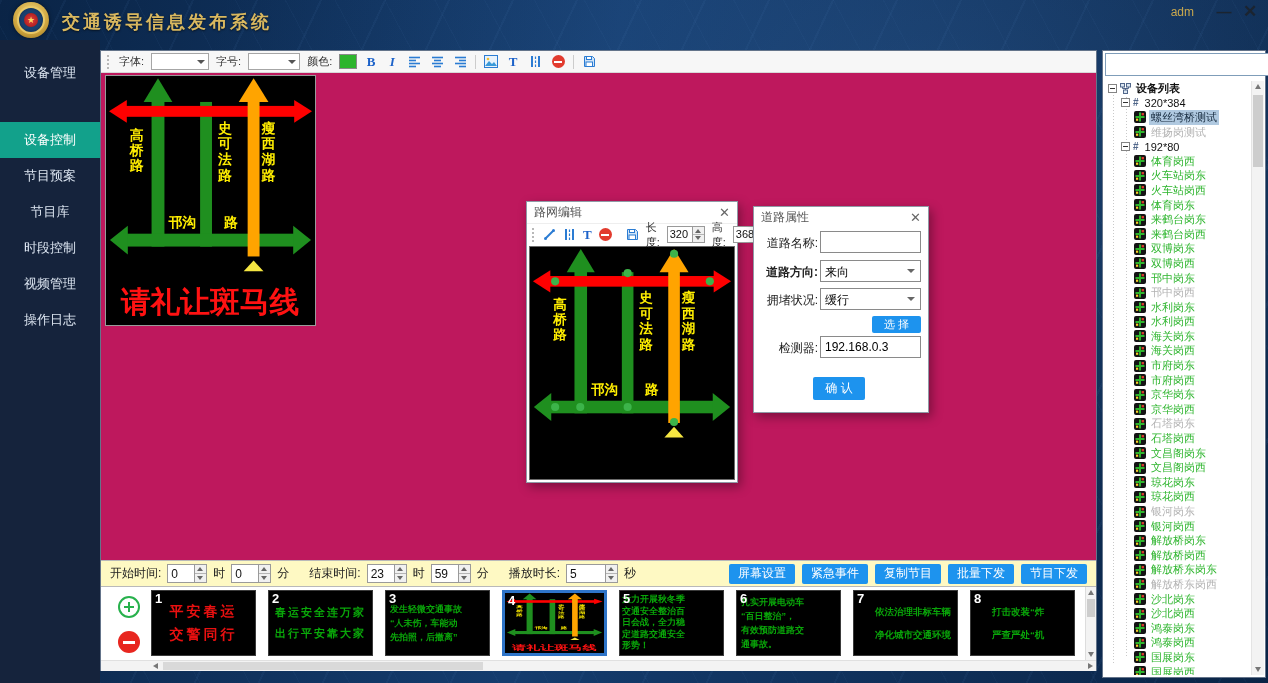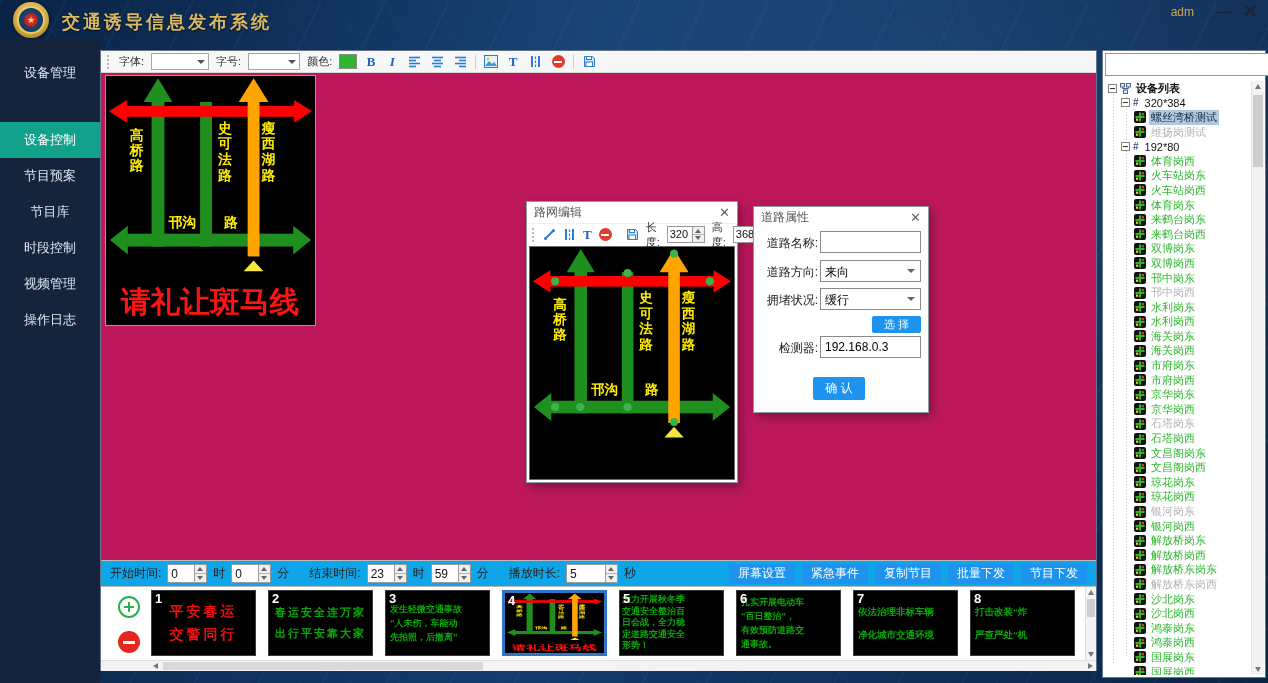--- a/index.html
+++ b/index.html
@@ -367,7 +367,7 @@
         </div>
         <span class="flabel" style="left:4px; top:28px;">道路名称:</span>
         <input class="ctrl" style="top: 24px;" value="">
-        <span class="flabel" style="left:4px; top:57px;">道路方向:</span>
+        <span class="flabel" style="left:4px; top:57px;font-weight:bold;">道路方向:</span>
         <div class="ctrl selbox" style="top:53px;">
           <span>来向</span>
         </div>

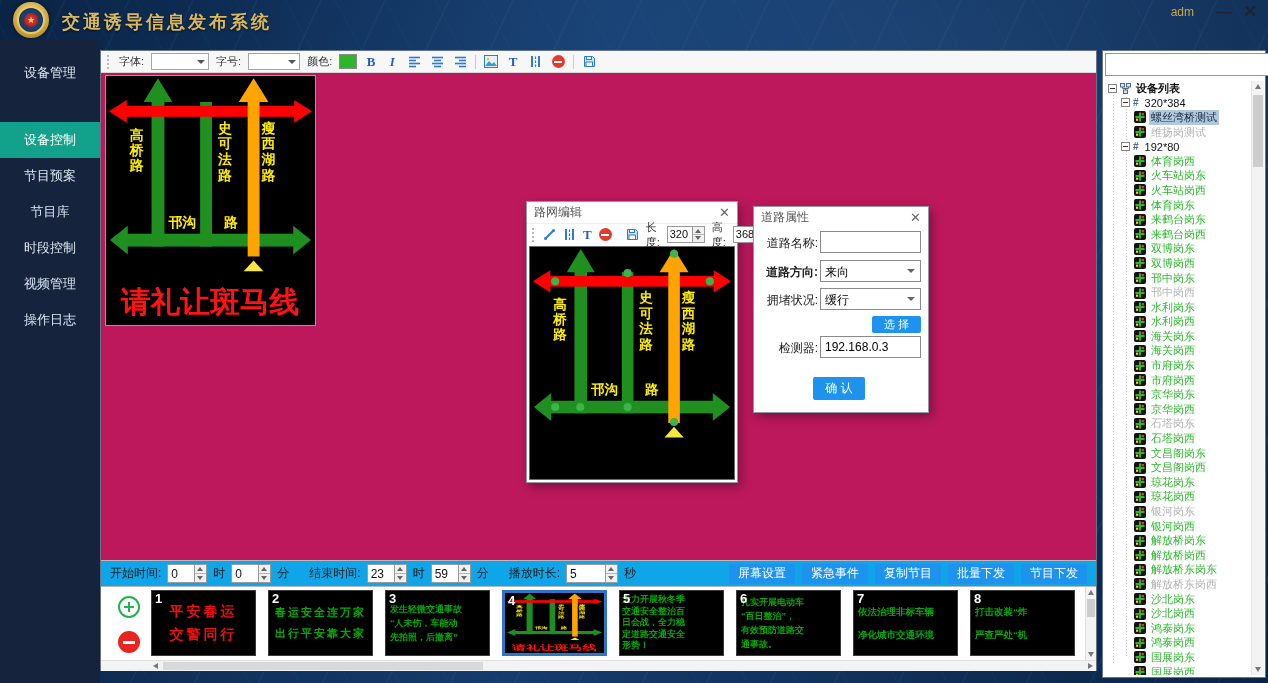--- a/index.html
+++ b/index.html
@@ -89,7 +89,7 @@
     display:flex; align-items:center; justify-content:center; cursor:pointer; font-family:"Liberation Sans",sans-serif; }
 
   
-  .timebar { position:absolute; left:0; top:509px; width:995px; height:27px; background:#0ea5e9;
+  .timebar { position:absolute; left:0; top:509px; width:995px; height:27px; background:#fef9c3;
     border-top:1px solid #b9b9b9; border-bottom:1px solid #b9b9b9; display:flex; align-items:center;
     gap:6px; padding:0 9px; font-size:12px; color:#222; }
   .tb-gap { margin-left:14px; }

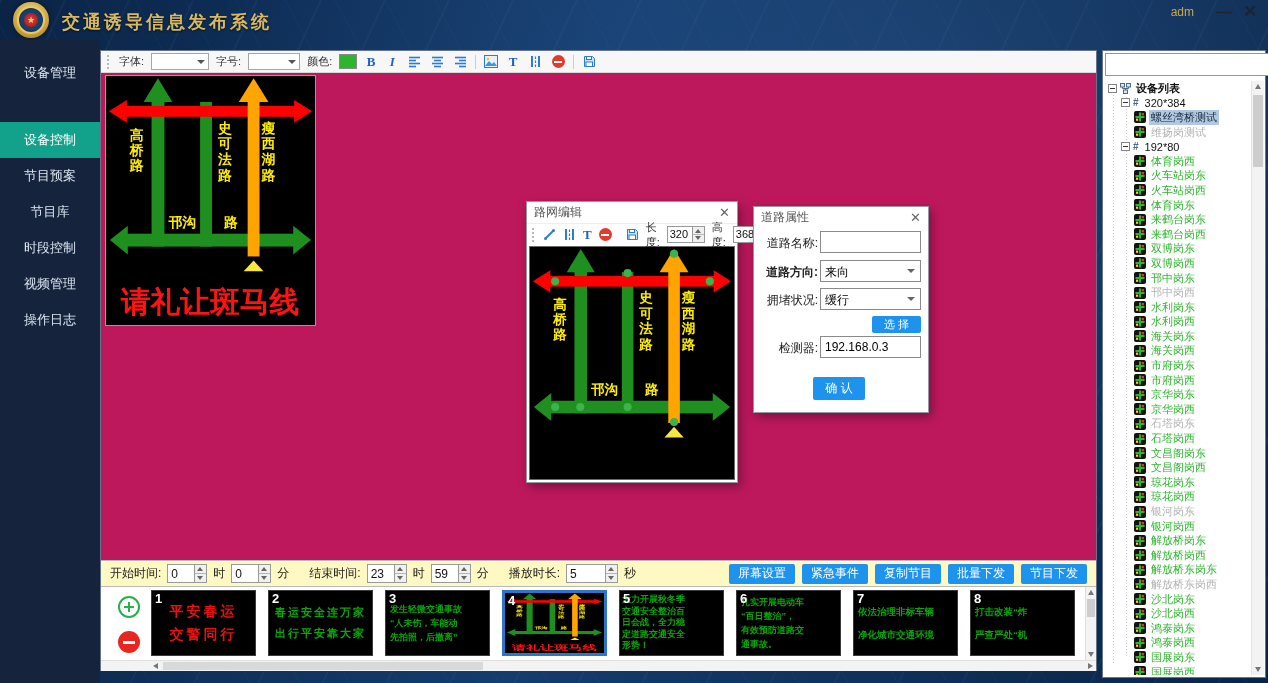--- a/index.html
+++ b/index.html
@@ -115,7 +115,7 @@
   .s-lg  { font-size:14px; line-height:23px; letter-spacing:3px; font-weight:bold; }
   .s-md  { font-size:11px; line-height:21px; letter-spacing:2px; font-weight:bold; }
   .s-sm  { font-size:9px;  line-height:14px; font-weight:bold; align-items:flex-start; padding-left:4px; }
-  .s-sm2 { font-size:9.5px; line-height:15px; font-weight:bold; align-items:flex-start; padding-left:4px;border-radius:18px; }
+  .s-sm2 { font-size:9.5px; line-height:15px; font-weight:bold; align-items:flex-start; padding-left:21px;border-radius:18px; }
   .s-sm2 div { margin:4px 0; }
   .s-xs  { font-size:9px; line-height:11.5px; font-weight:bold; align-items:flex-start; padding-left:2px; }
   .tdiag { position:absolute; inset:0; display:flex; justify-content:center; }

